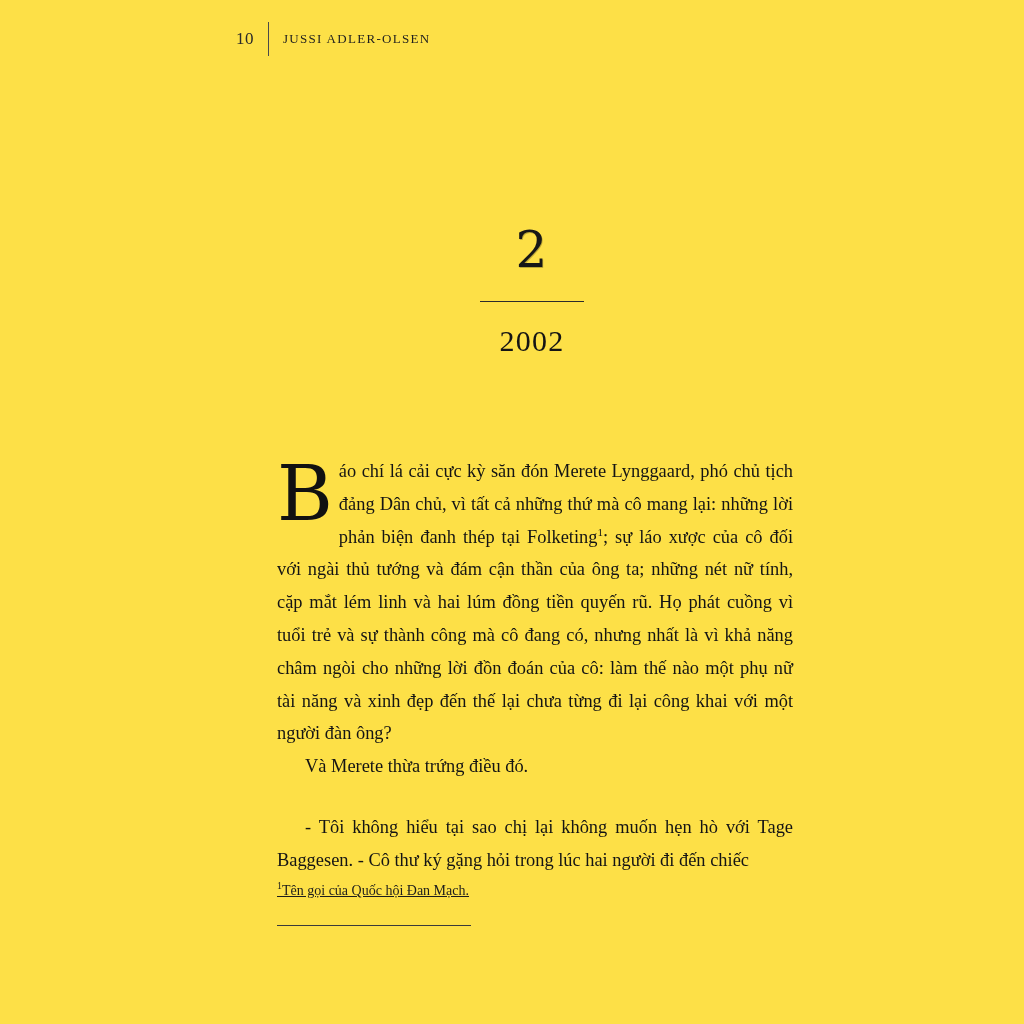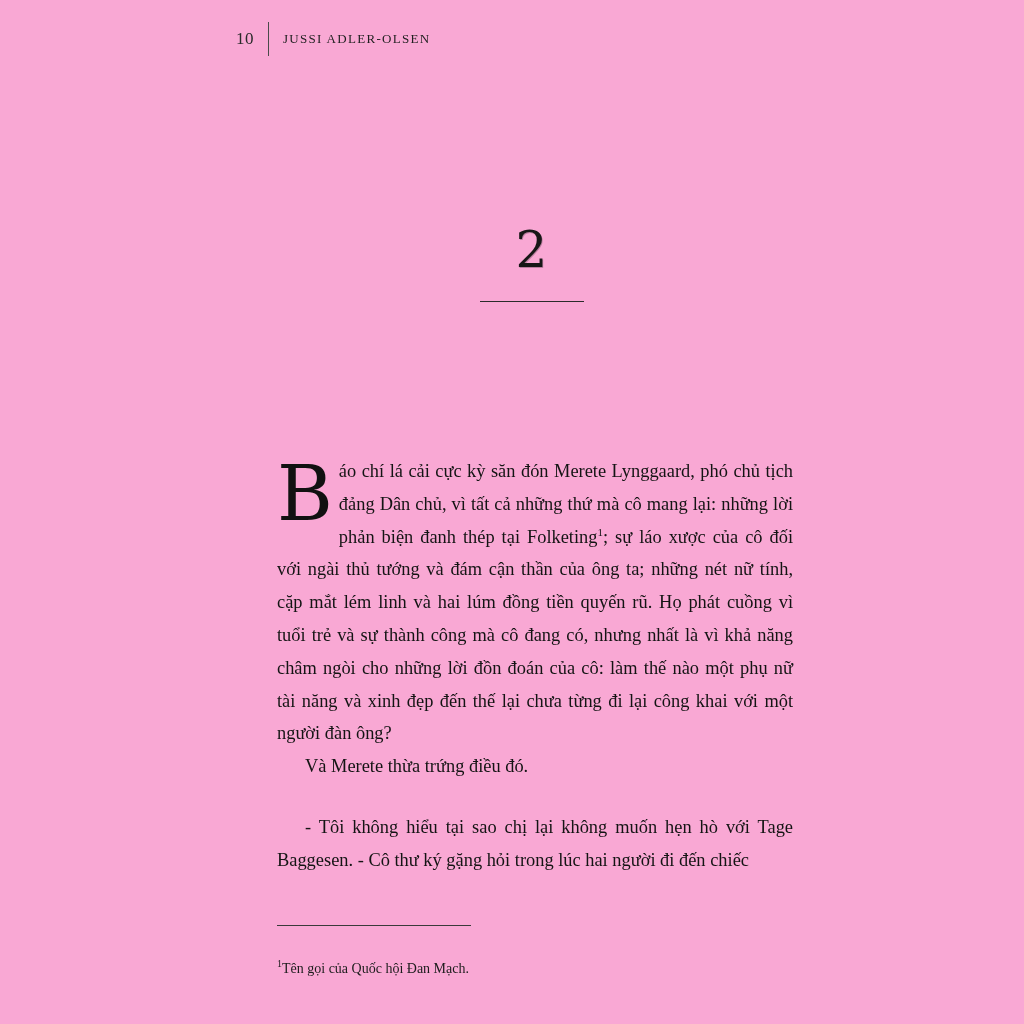--- a/index.html
+++ b/index.html
@@ -19,7 +19,7 @@
   .page {
     position: absolute;
     inset: 0;
-    background: #f9a8d4;
+    background: #fde047;
   }
 
   

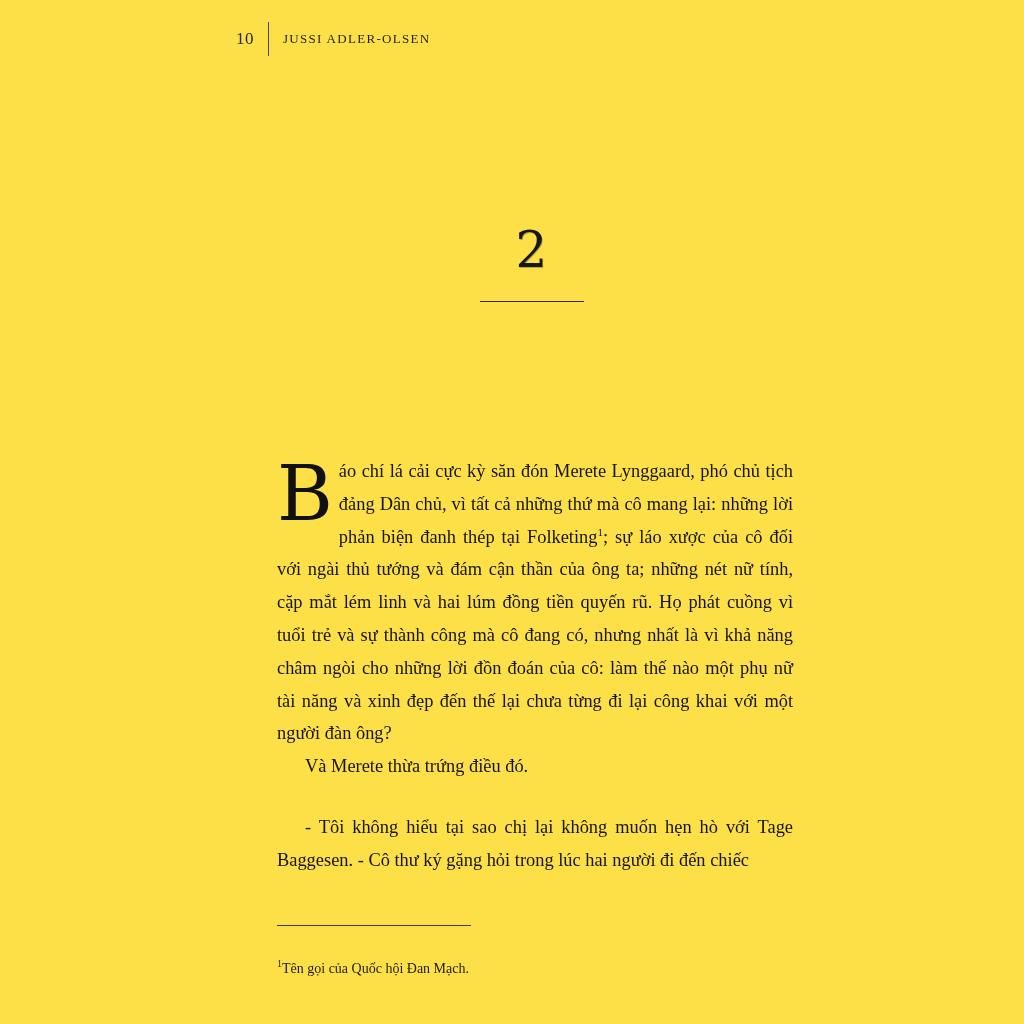--- a/index.html
+++ b/index.html
@@ -156,6 +156,7 @@
   <div class="chapter-block">
     <div class="chapter-number">2</div>
     <div class="chapter-rule"></div>
+    <div class="chapter-year">2002</div>
   </div>
 
   <div class="body-text">

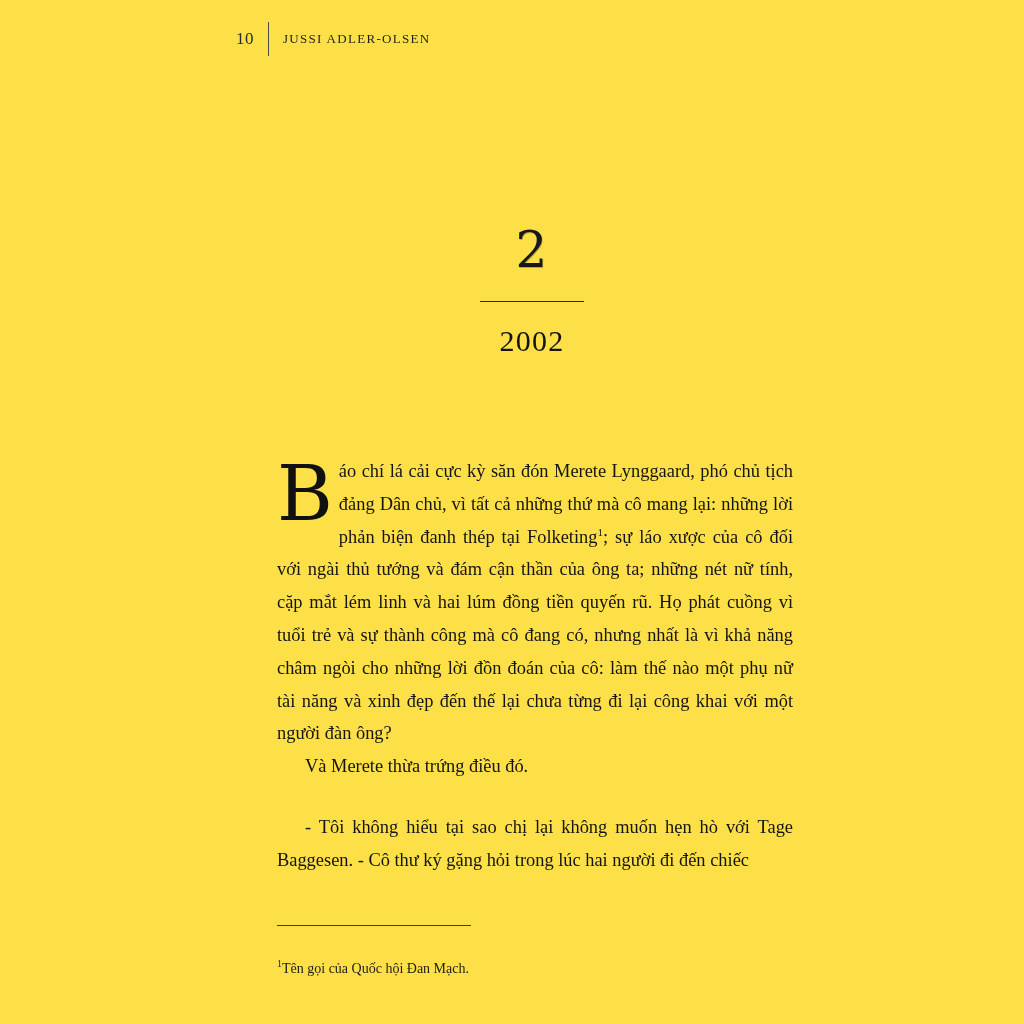--- a/index.html
+++ b/index.html
@@ -129,12 +129,13 @@
   }
   .footnote {
     position: absolute;
-    top: 959px;
+    top: 881px;
     left: 277px;
     width: 516px;
     font-size: 14px;
     line-height: 20px;
     color: #1c1c1c;
+    text-decoration: underline;
   }
   .footnote sup {
     font-size: 10px;

